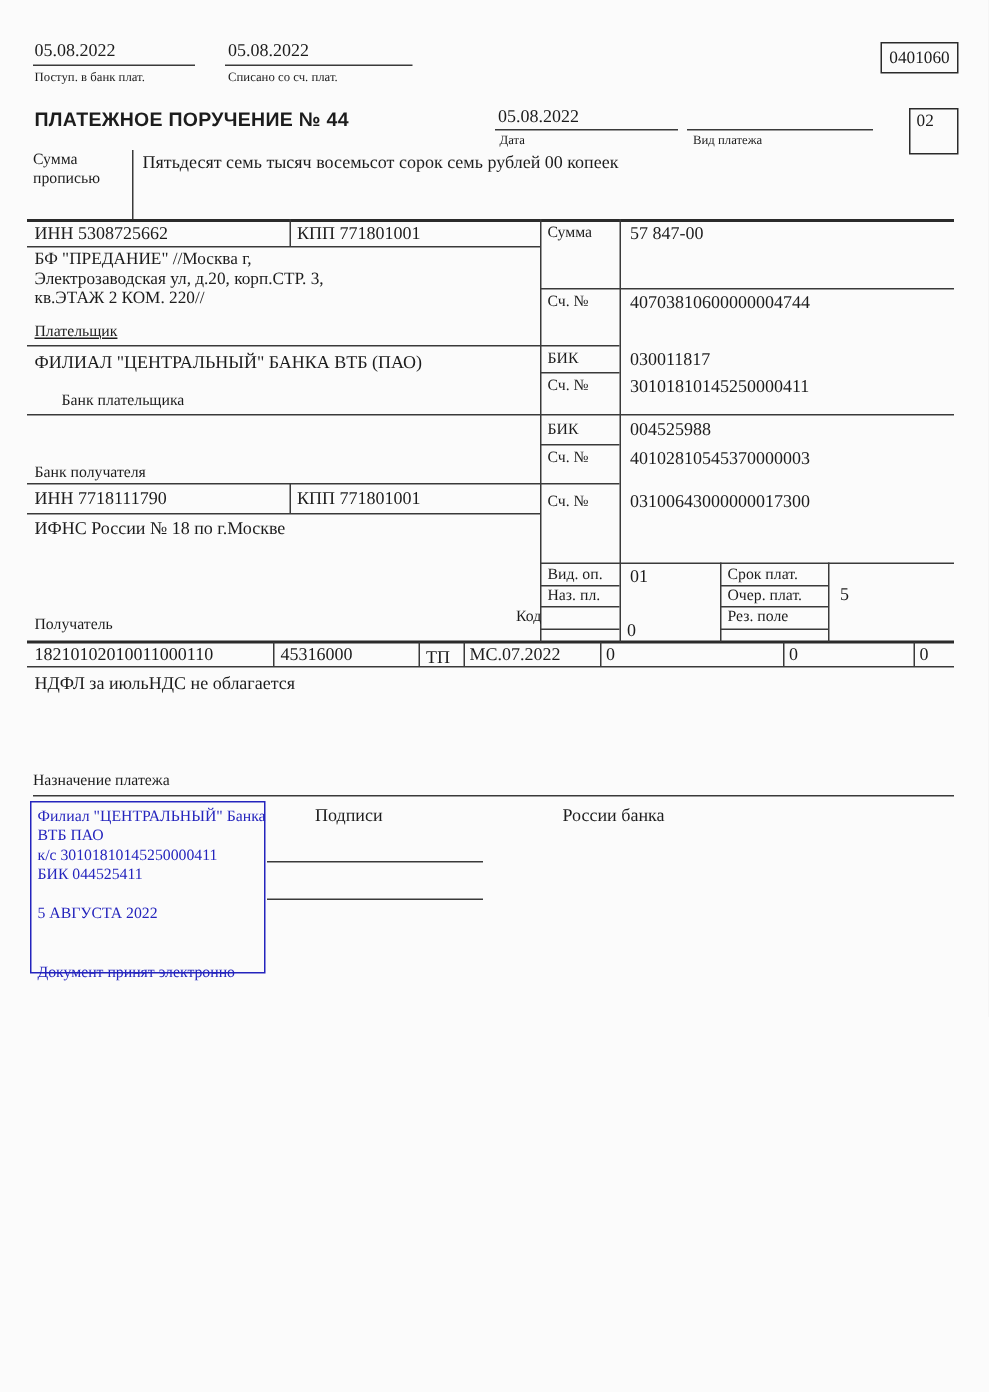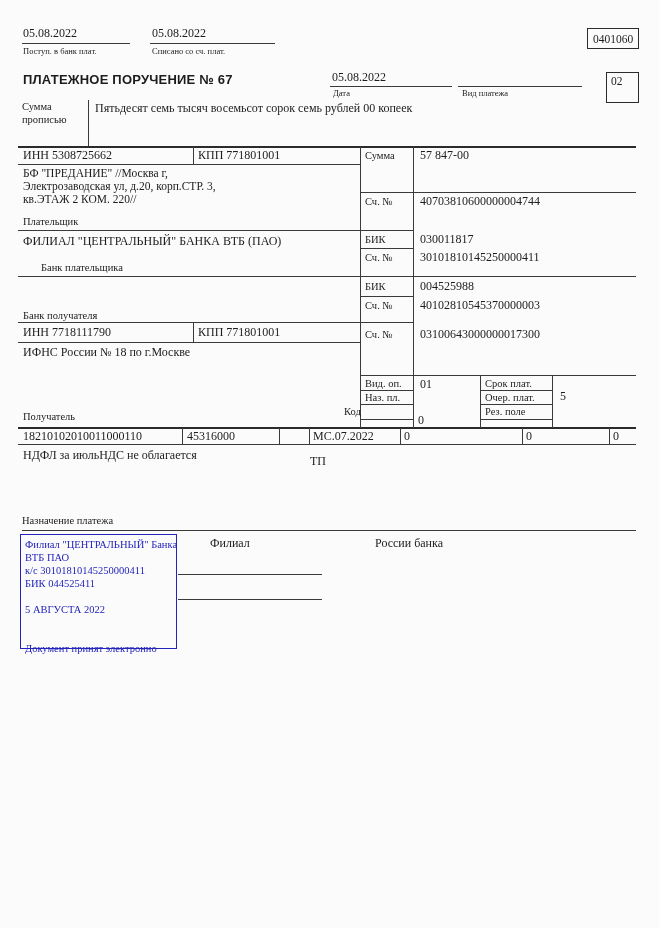--- a/index.html
+++ b/index.html
@@ -34,7 +34,7 @@
 
   <div class="box" style="left:587px;top:28px;width:50px;height:19px;">0401060</div>
 
-  <div class="abs title" style="left:23px;top:72px;">ПЛАТЕЖНОЕ ПОРУЧЕНИЕ № 67</div>
+  <div class="abs title" style="left:23px;top:72px;">ПЛАТЕЖНОЕ ПОРУЧЕНИЕ № 44</div>
   <div class="abs t" style="left:332px;top:71px;">05.08.2022</div>
   <div class="hl" style="left:330px;top:86px;width:122px;"></div>
   <div class="abs lbl" style="left:333px;top:89px;">Дата</div>

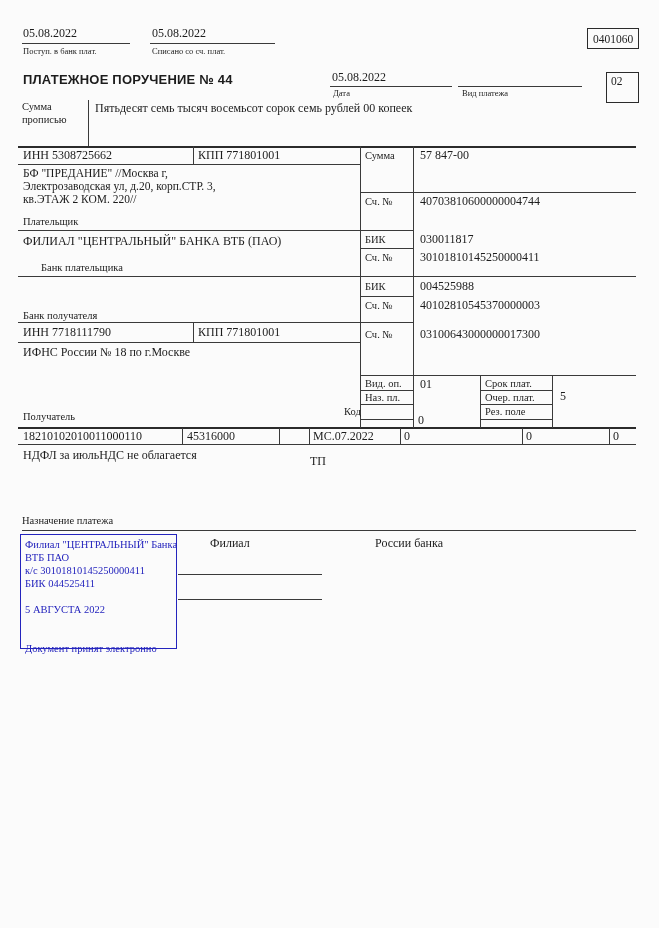--- a/index.html
+++ b/index.html
@@ -89,7 +89,7 @@
   <div class="abs name" style="left:23px;top:193px;">кв.ЭТАЖ 2 КОМ. 220//</div>
   <div class="abs mid" style="left:365px;top:196px;">Сч. №</div>
   <div class="abs t" style="left:420px;top:195px;">40703810600000004744</div>
-  <div class="abs mid" style="left:23px;top:216px;">Плательщик</div>
+  <div class="abs mid" style="left:23px;top:216px;text-decoration:underline;">Плательщик</div>
 
   <div class="abs t" style="left:23px;top:235px;">ФИЛИАЛ "ЦЕНТРАЛЬНЫЙ" БАНКА ВТБ (ПАО)</div>
   <div class="abs mid" style="left:365px;top:234px;">БИК</div>

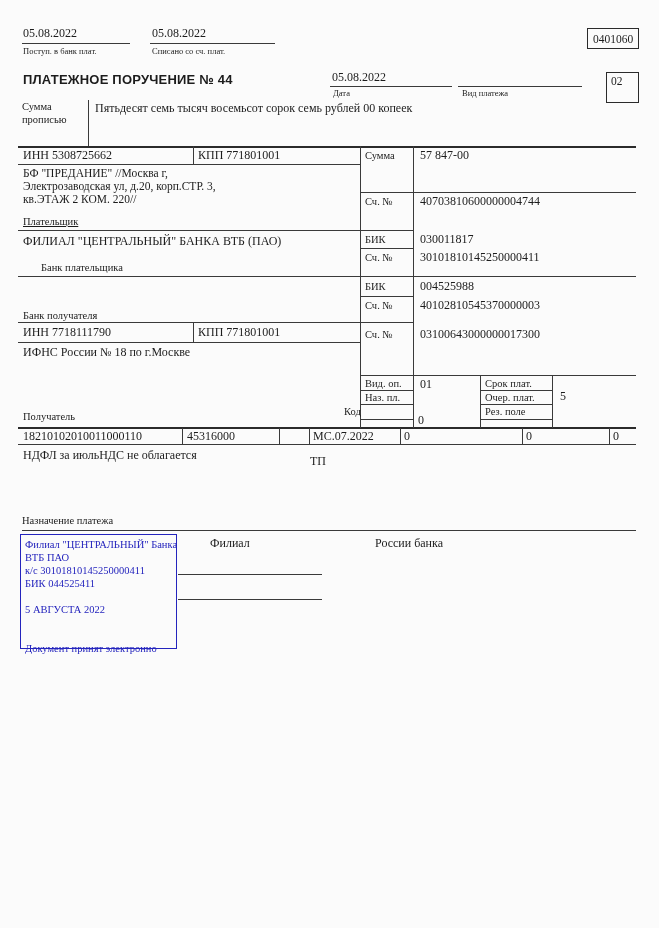--- a/index.html
+++ b/index.html
@@ -123,7 +123,7 @@
 
   <div class="abs t" style="left:23px;top:430px;">18210102010011000110</div>
   <div class="abs t" style="left:187px;top:430px;">45316000</div>
-  <div class="abs t" style="left:284px;top:455px;margin-left:26px;">ТП</div>
+  <div class="abs t" style="left:284px;top:432px;">ТП</div>
   <div class="abs t" style="left:313px;top:430px;">МС.07.2022</div>
   <div class="abs t" style="left:404px;top:430px;">0</div>
   <div class="abs t" style="left:526px;top:430px;">0</div>

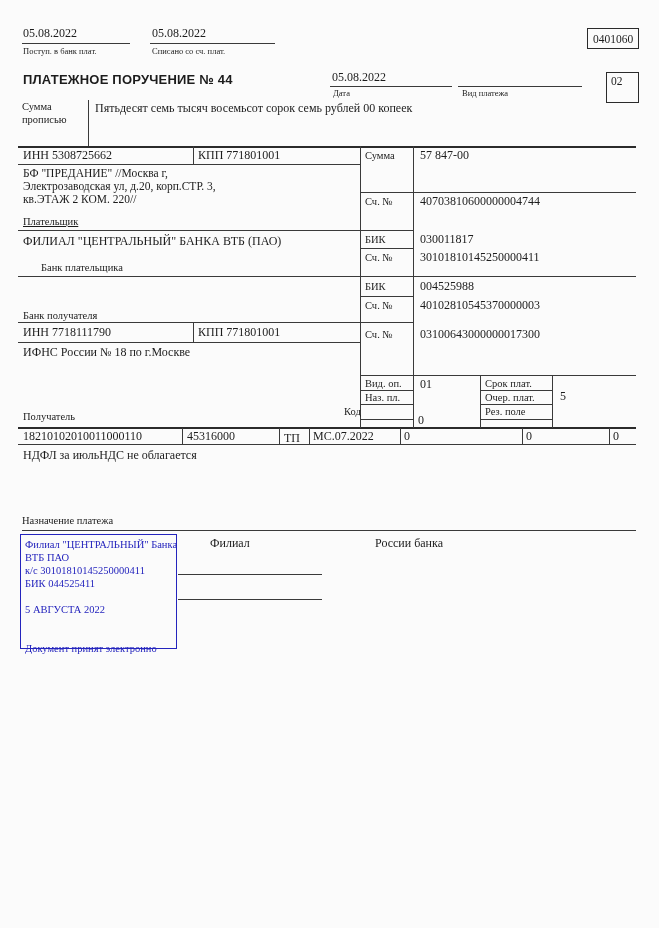--- a/index.html
+++ b/index.html
@@ -144,7 +144,7 @@
     <div>Документ принят электронно</div>
   </div>
 
-  <div class="abs t" style="left:210px;top:537px;">Филиал</div>
+  <div class="abs t" style="left:210px;top:537px;">Подписи</div>
   <div class="abs t" style="left:375px;top:537px;">России банка</div>
   <div class="hl" style="left:178px;top:574px;width:144px;"></div>
   <div class="hl" style="left:178px;top:599px;width:144px;"></div>

